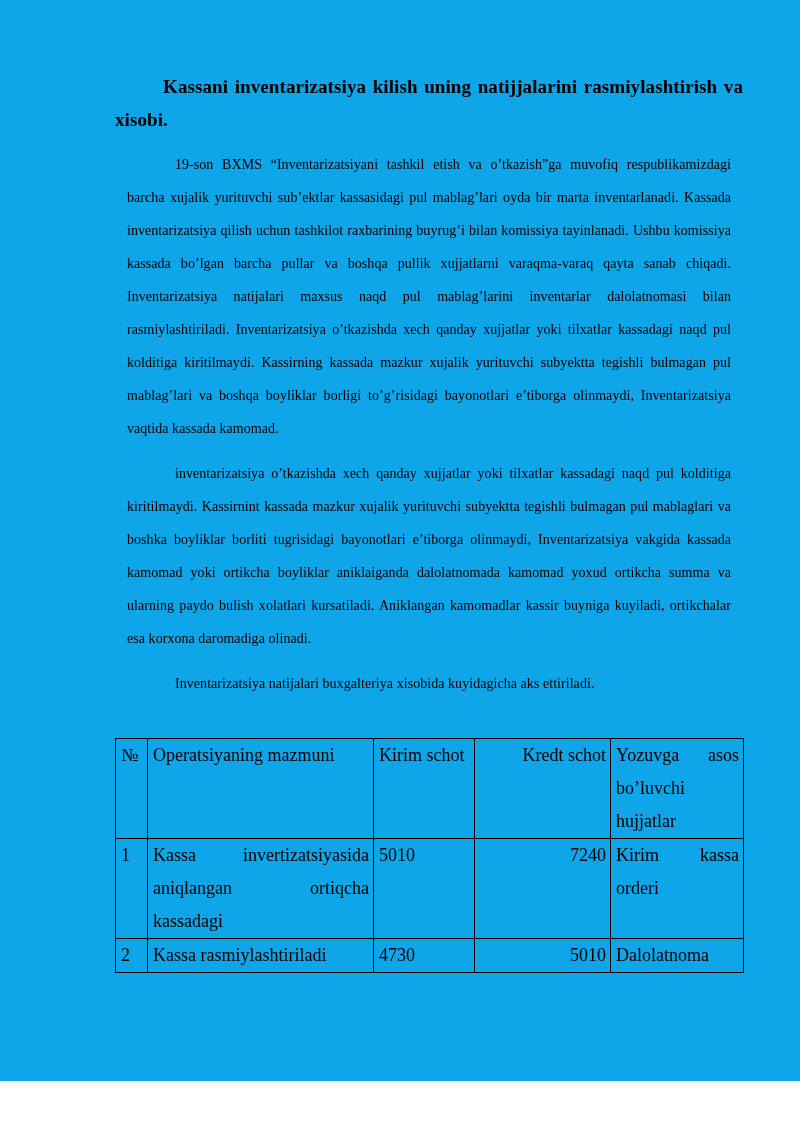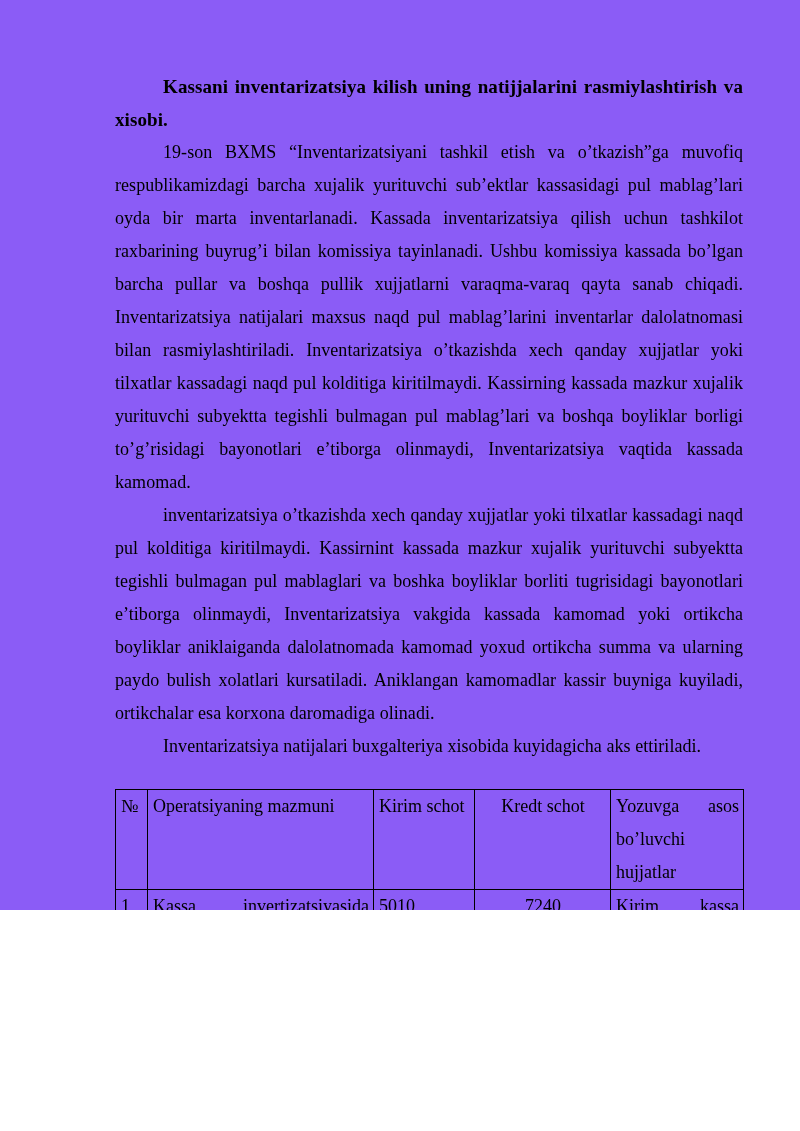--- a/index.html
+++ b/index.html
@@ -10,8 +10,8 @@
   .page {
     position: relative;
     width: 800px;
-    height: 910px;
-    background: #8b5cf6;
+    height: 1081px;
+    background: #0ea5e9;
     overflow: hidden;
     font-family: "Liberation Serif", "DejaVu Serif", serif;
     color: #000000;

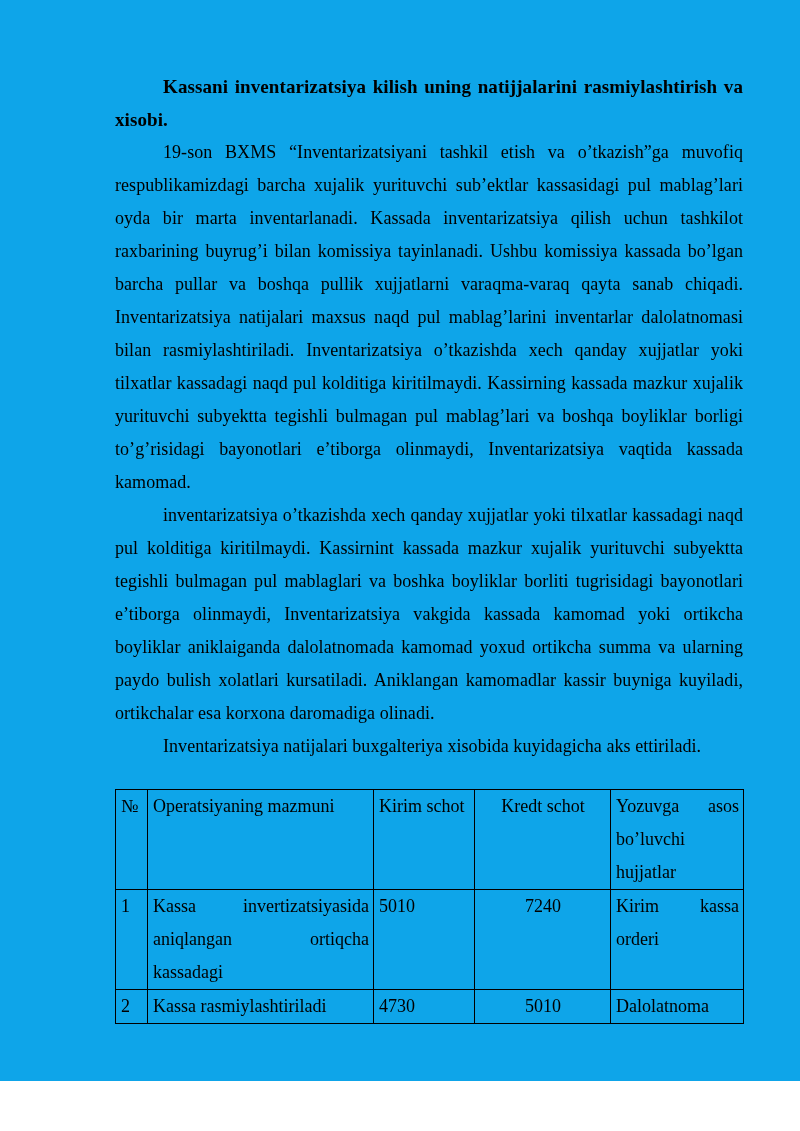--- a/index.html
+++ b/index.html
@@ -35,12 +35,12 @@
     letter-spacing: 0.1px;
   }
   .para {
-    font-size: 18px;
+    font-size: 14px;
     line-height: 33px;
     text-align: justify;
     text-align-last: left;
     text-indent: 48px;
-    margin: 0;
+    margin: 12px;
     letter-spacing: 0.05px;
   }
   .para-last-natural {

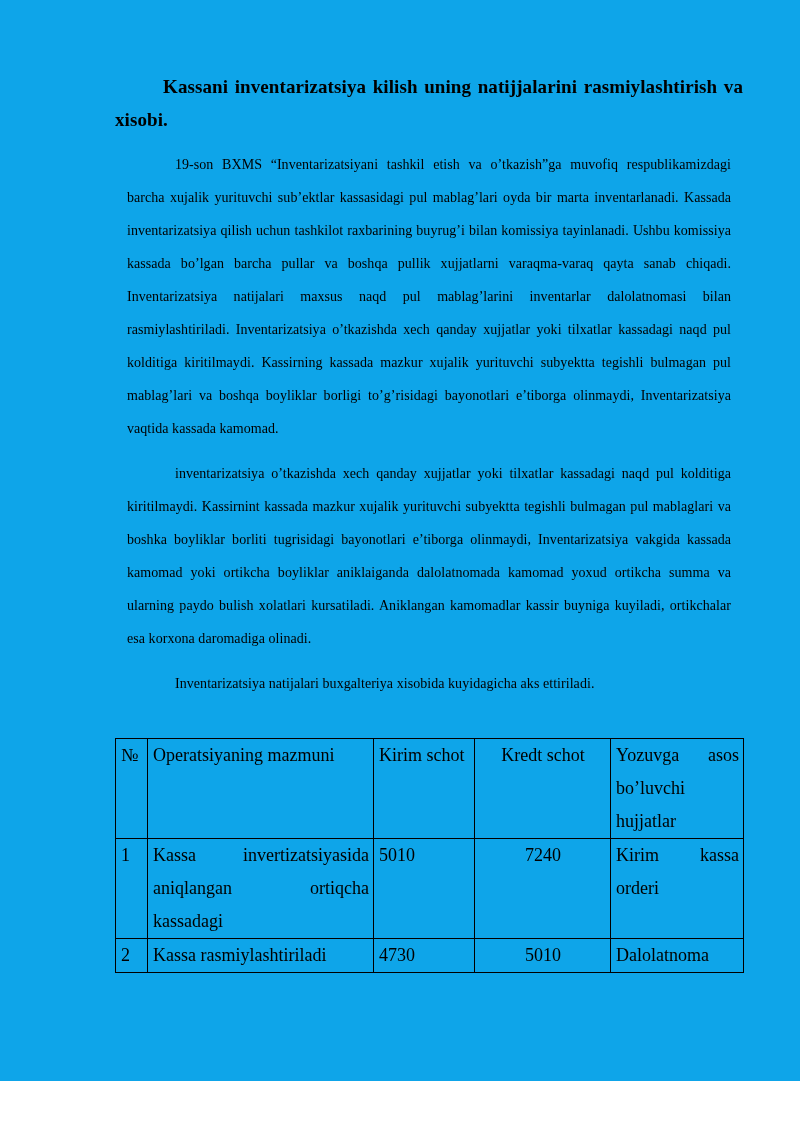--- a/index.html
+++ b/index.html
@@ -65,7 +65,7 @@
   .col-no       { width: 32px;  text-align: left; }
   .col-desc     { width: 226px; text-align: justify; text-align-last: left; }
   .col-debt     { width: 101px; text-align: left; }
-  .col-kredt    { width: 136px; text-align: center; }
+  .col-kredt    { width: 136px; text-align: right; }
   .col-docs     { width: 133px; text-align: justify; text-align-last: left; }
   .hdr-docs     { text-align: justify; text-align-last: left; }
   .cell-docs-1  { text-align: justify; text-align-last: left; }

